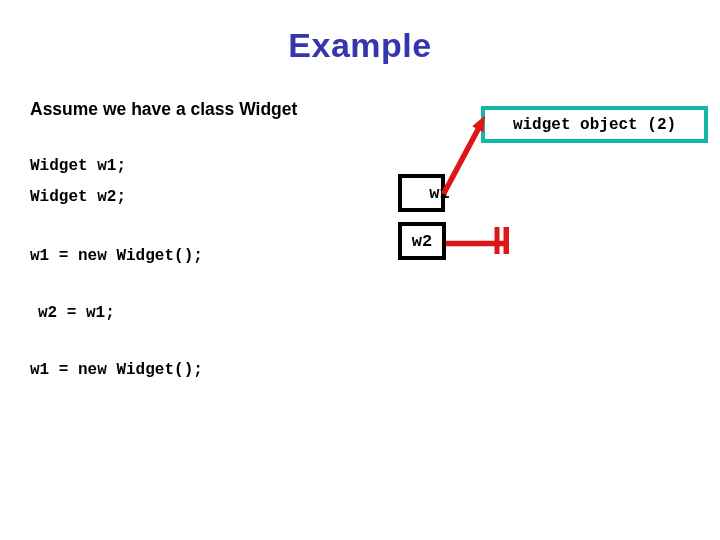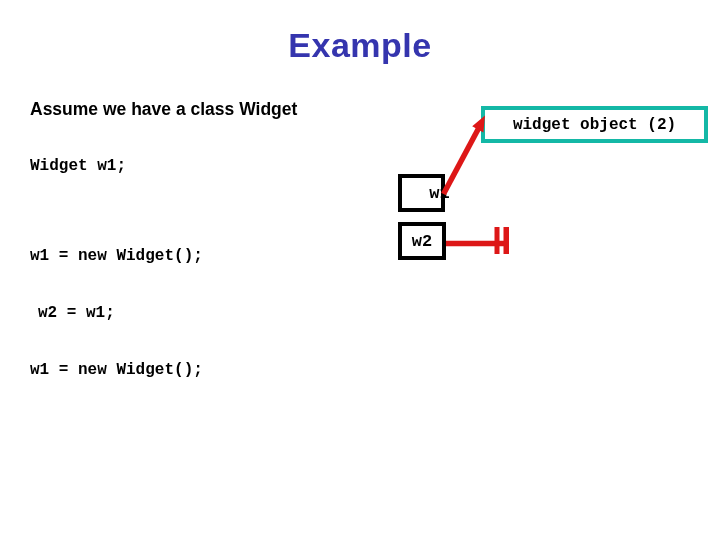--- a/index.html
+++ b/index.html
@@ -106,6 +106,7 @@
 
   <div class="code code-0" style="color: rgb(0, 0, 0);">Widget w1;</div>
 
+  <div class="code code-1" style="color: rgb(0, 0, 0);">Widget w2;</div>
 
   <div class="code code-2" style="color: rgb(0, 0, 0);">w1 = new Widget();</div>
 

